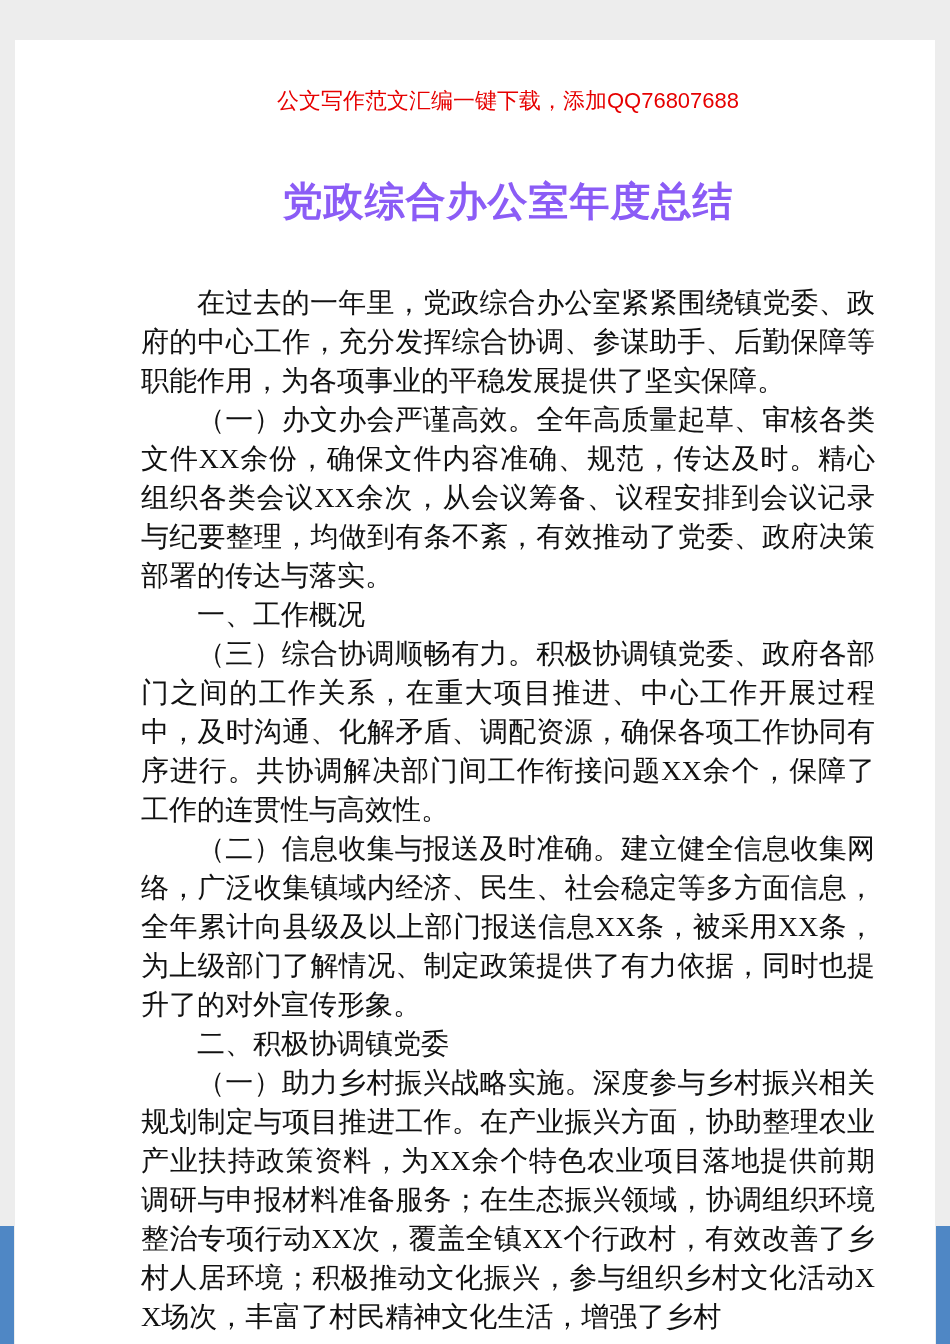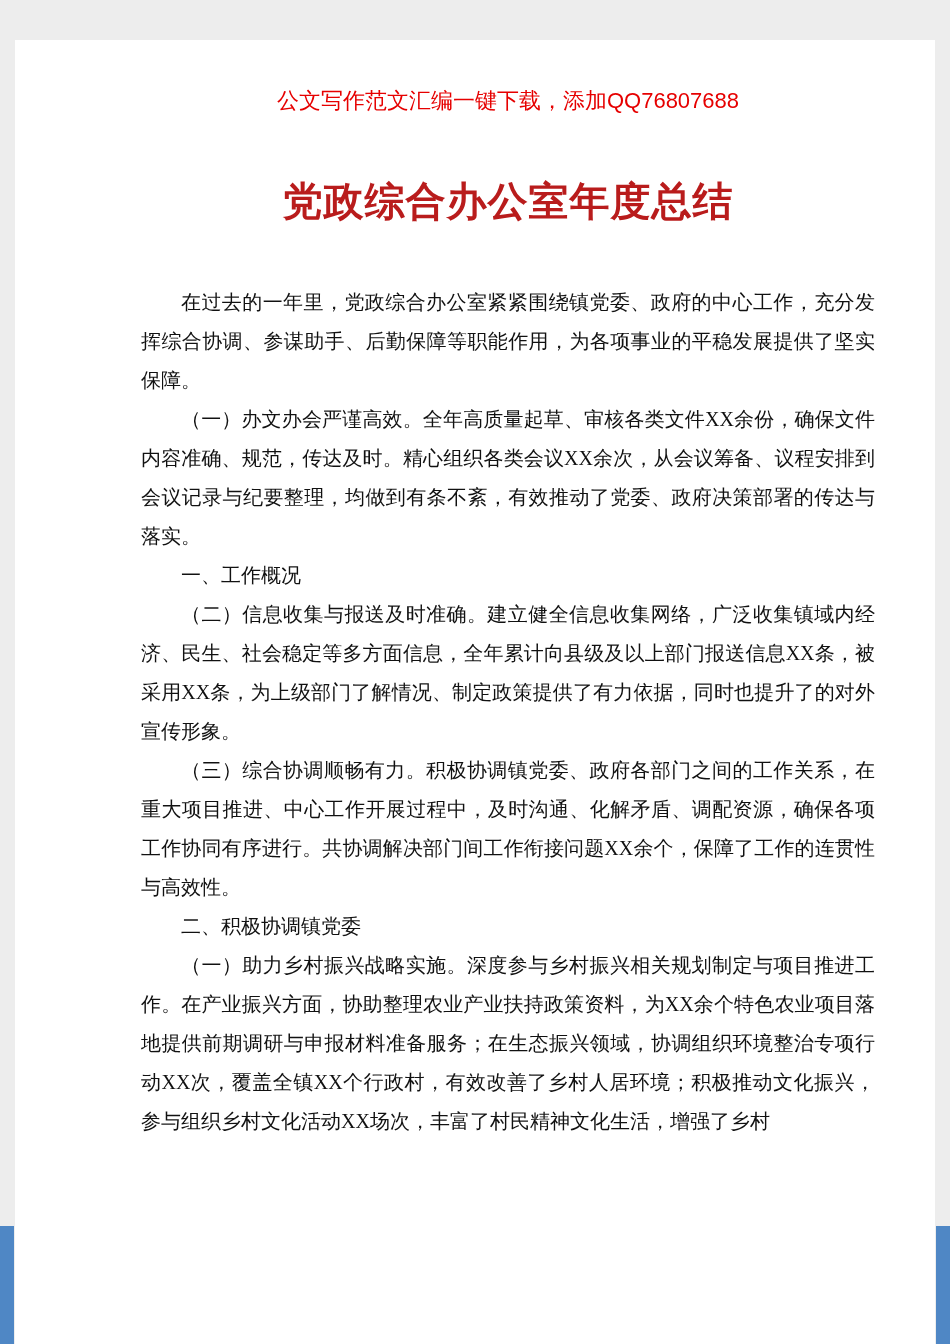--- a/index.html
+++ b/index.html
@@ -35,7 +35,7 @@
     text-align: center;
     font-size: 40px;
     font-weight: bold;
-    color: #b91c1c;
+    color: #8b5cf6;
     margin-top: 58px;
     letter-spacing: 1px;
   }

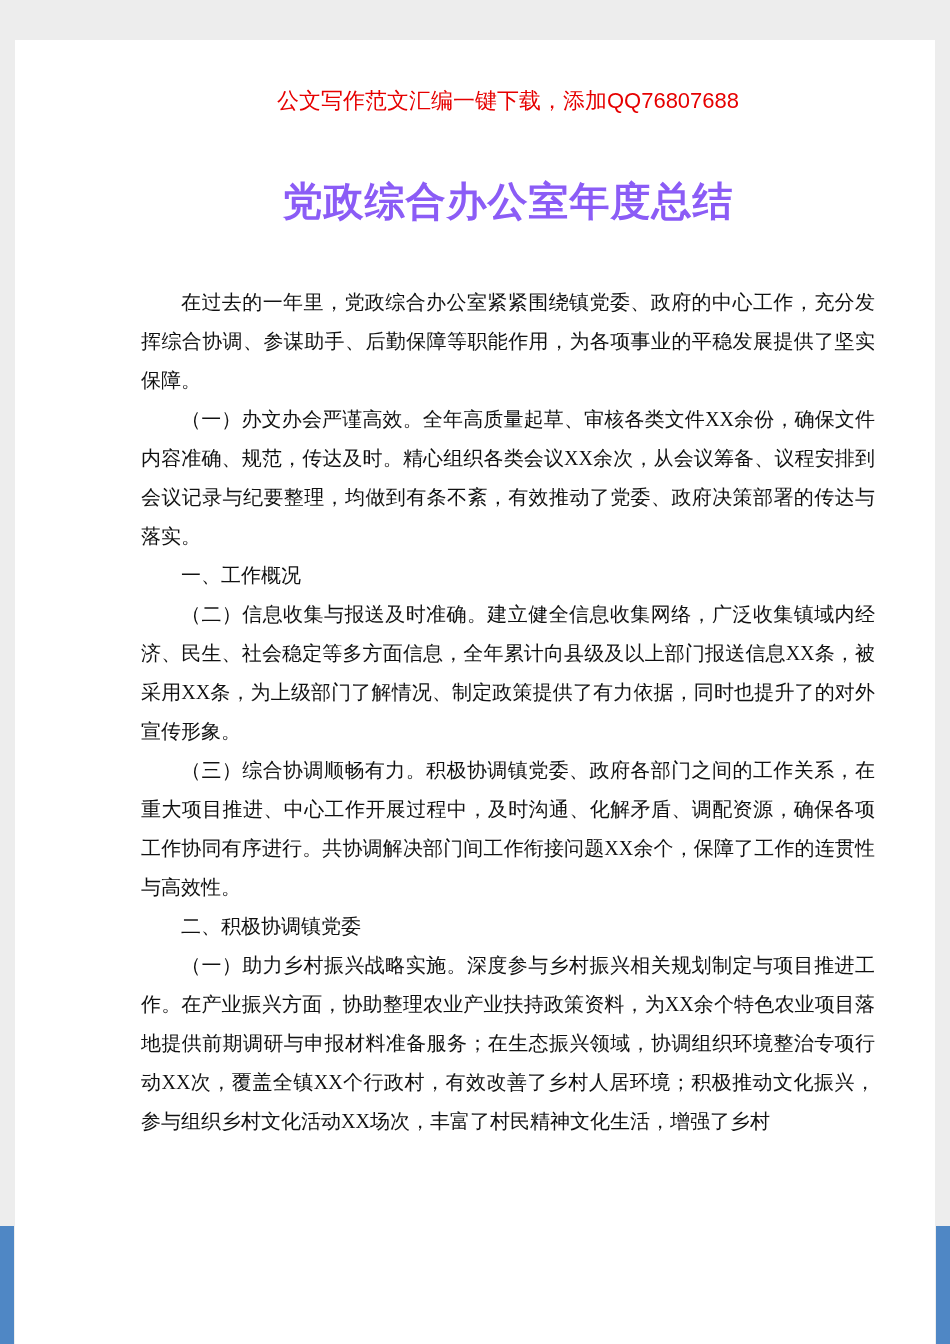--- a/index.html
+++ b/index.html
@@ -43,7 +43,7 @@
     margin-top: 54px;
   }
   p.para {
-    font-size: 20px;
+    font-size: 28px;
     line-height: 39px;
     color: #111111;
     text-align: justify;

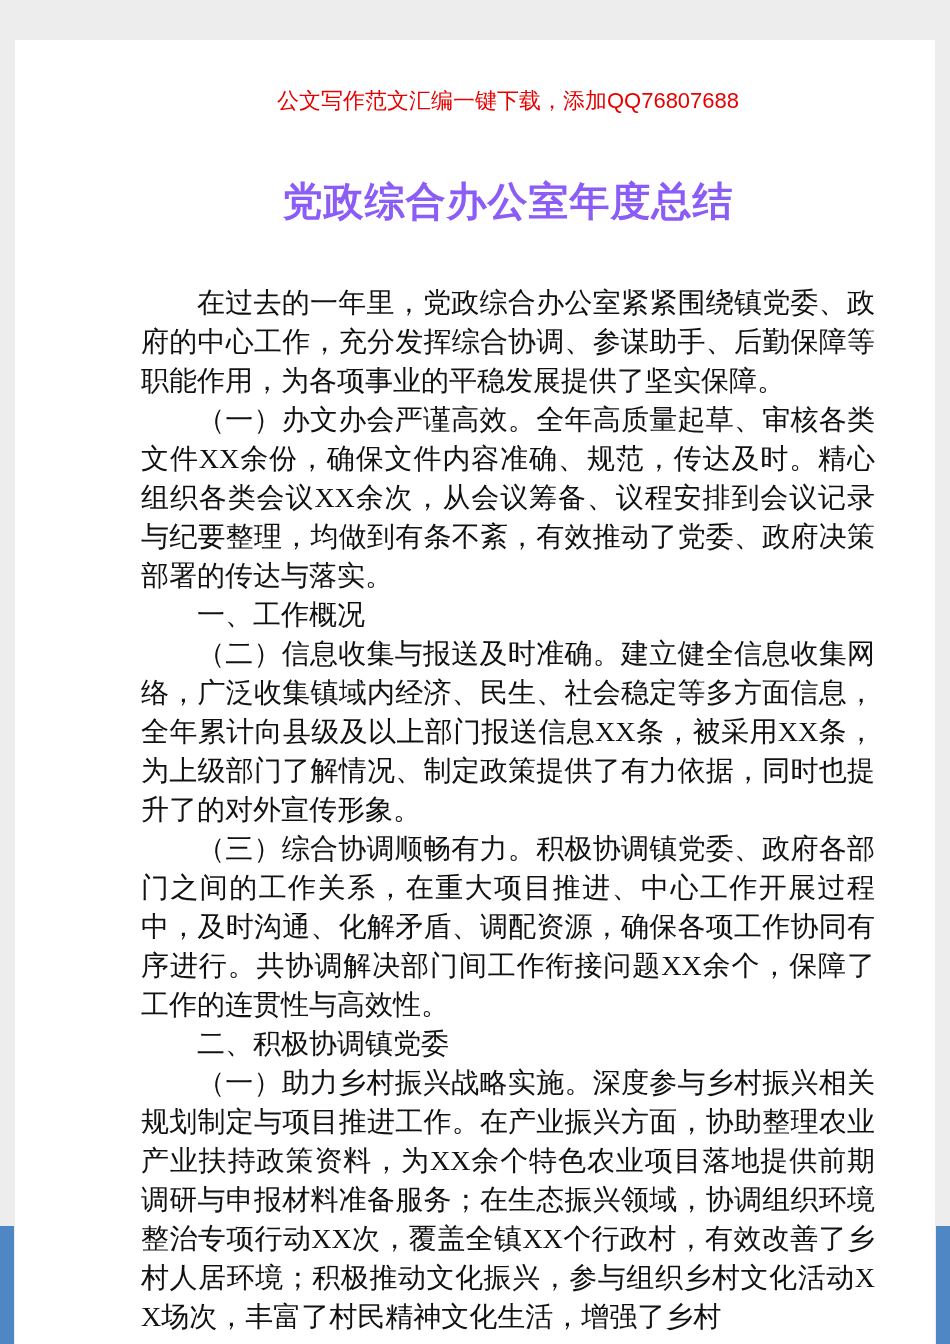--- a/index.html
+++ b/index.html
@@ -75,8 +75,8 @@
       <p class="para">在过去的一年里，党政综合办公室紧紧围绕镇党委、政府的中心工作，充分发挥综合协调、参谋助手、后勤保障等职能作用，为各项事业的平稳发展提供了坚实保障。</p>
       <p class="para">（一）办文办会严谨高效。全年高质量起草、审核各类文件XX余份，确保文件内容准确、规范，传达及时。精心组织各类会议XX余次，从会议筹备、议程安排到会议记录与纪要整理，均做到有条不紊，有效推动了党委、政府决策部署的传达与落实。</p>
       <p class="para">一、工作概况</p>
+      <p class="para">（三）综合协调顺畅有力。积极协调镇党委、政府各部门之间的工作关系，在重大项目推进、中心工作开展过程中，及时沟通、化解矛盾、调配资源，确保各项工作协同有序进行。共协调解决部门间工作衔接问题XX余个，保障了工作的连贯性与高效性。</p>
       <p class="para">（二）信息收集与报送及时准确。建立健全信息收集网络，广泛收集镇域内经济、民生、社会稳定等多方面信息，全年累计向县级及以上部门报送信息XX条，被采用XX条，为上级部门了解情况、制定政策提供了有力依据，同时也提升了的对外宣传形象。</p>
-      <p class="para">（三）综合协调顺畅有力。积极协调镇党委、政府各部门之间的工作关系，在重大项目推进、中心工作开展过程中，及时沟通、化解矛盾、调配资源，确保各项工作协同有序进行。共协调解决部门间工作衔接问题XX余个，保障了工作的连贯性与高效性。</p>
       <p class="para">二、积极协调镇党委</p>
       <p class="para">（一）助力乡村振兴战略实施。深度参与乡村振兴相关规划制定与项目推进工作。在产业振兴方面，协助整理农业产业扶持政策资料，为XX余个特色农业项目落地提供前期调研与申报材料准备服务；在生态振兴领域，协调组织环境整治专项行动XX次，覆盖全镇XX个行政村，有效改善了乡村人居环境；积极推动文化振兴，参与组织乡村文化活动XX场次，丰富了村民精神文化生活，增强了乡村</p>
     </div>

